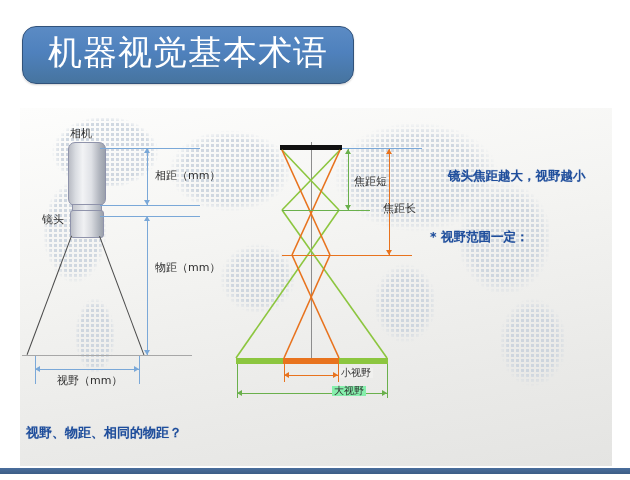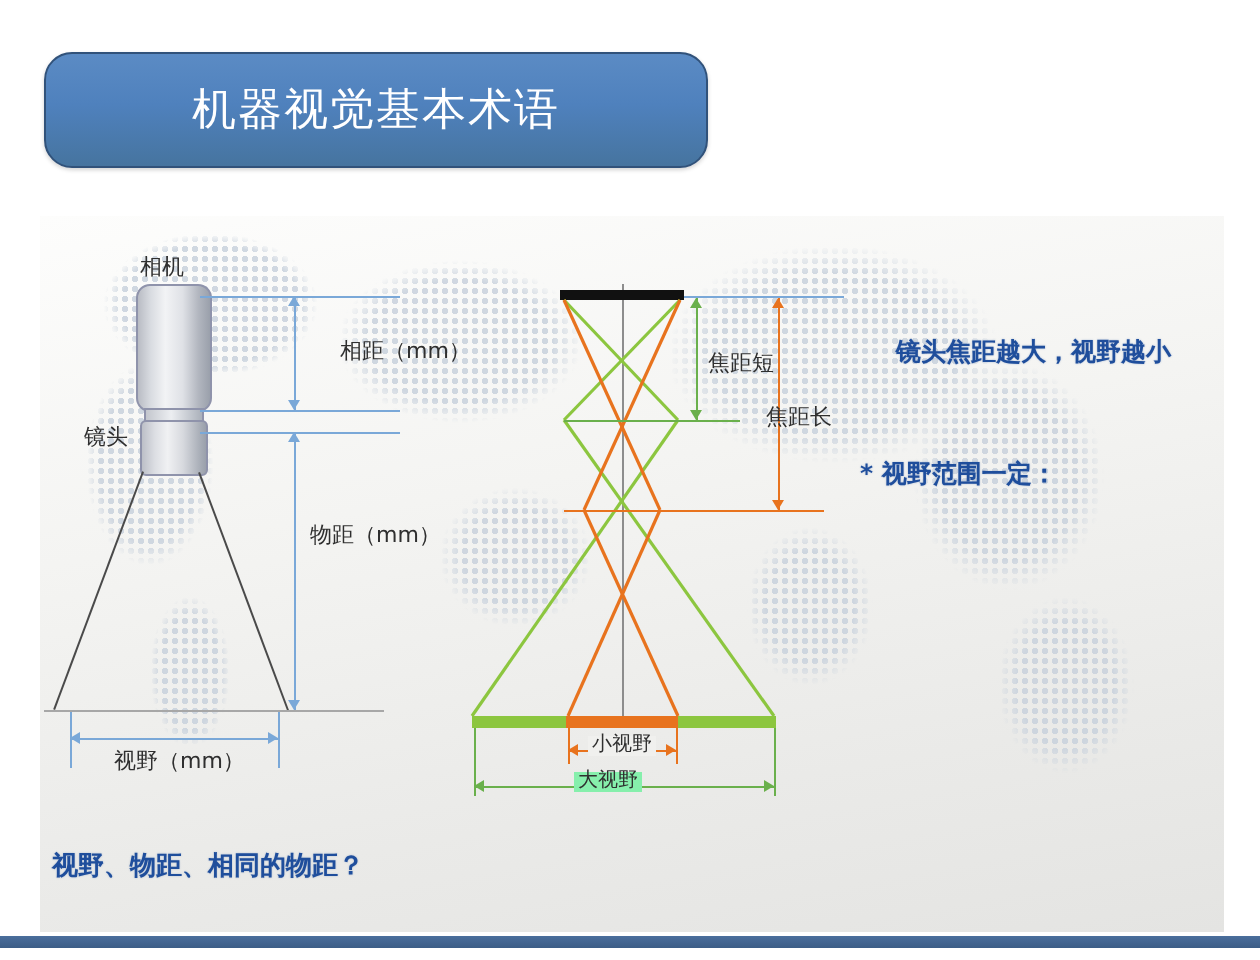--- a/index.html
+++ b/index.html
@@ -42,8 +42,8 @@
   }
   #title-text {
     color: #ffffff;
-    font-family: Liberation Serif, serif;
-    font-size: 22px;
+    font-family: Liberation Mono, monospace;
+    font-size: 34px;
     font-weight: normal;
     letter-spacing: 1px;
     line-height: 1;

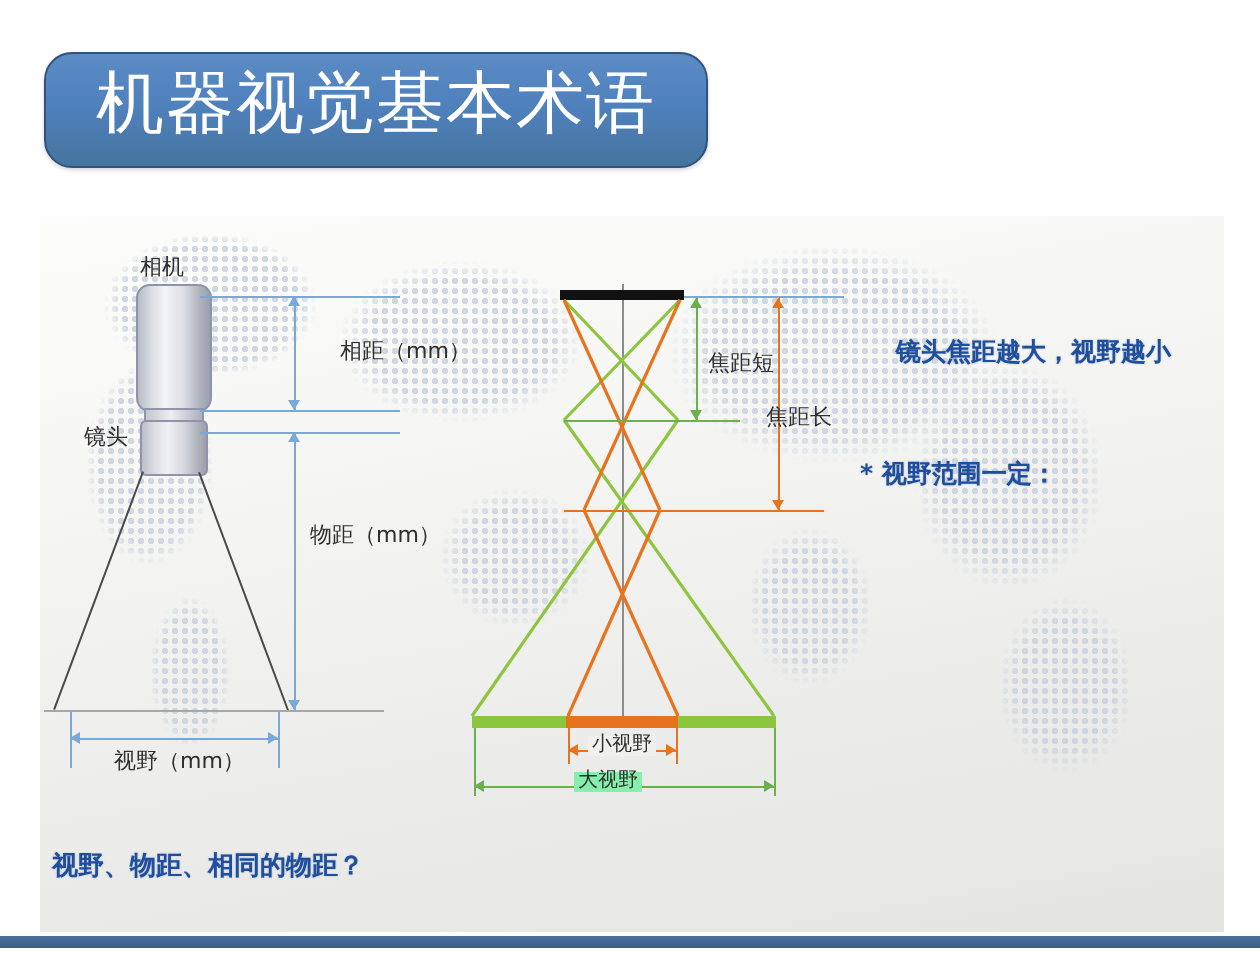--- a/index.html
+++ b/index.html
@@ -292,7 +292,7 @@
   <div class="dim-v" style="left:147px; top:148px; height:57px;"></div>
   <div class="arr arr-up" style="left:144px; top:148px;"></div>
   <div class="arr arr-dn" style="left:144px; top:200px;"></div>
-  <div class="lbl" style="left:155px; top:170px;margin-left:15px;">相距（mm）</div>
+  <div class="lbl" style="left:155px; top:170px;">相距（mm）</div>
 
   <div class="dim-v" style="left:147px; top:216px; height:139px;"></div>
   <div class="arr arr-up" style="left:144px; top:216px;"></div>

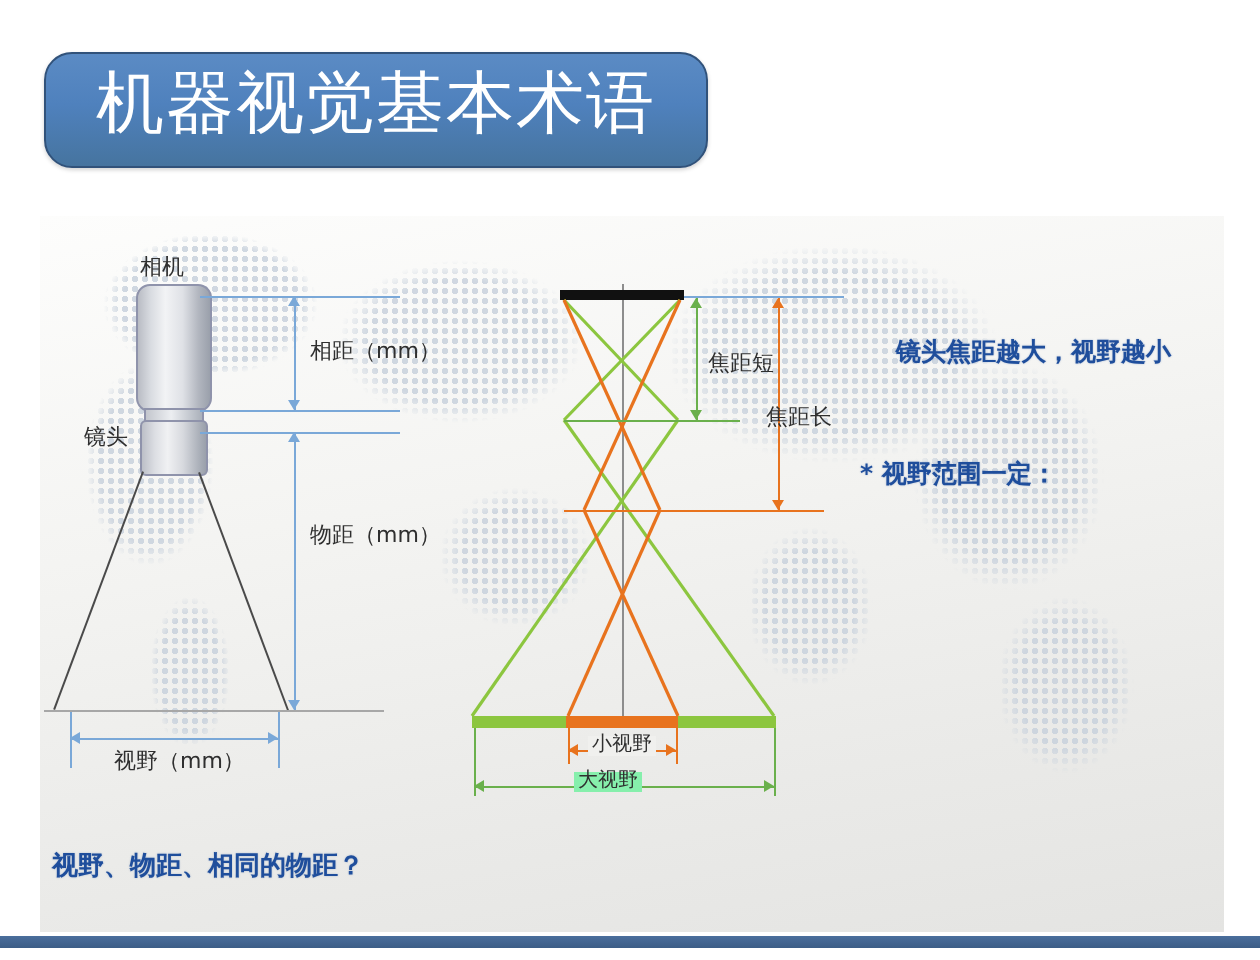--- a/index.html
+++ b/index.html
@@ -90,7 +90,7 @@
     white-space: nowrap;
     line-height: 1;
   }
-  .lbl-sm { font-size: 10px; }
+  .lbl-sm { font-size: 10px; margin-left: 45px; }
 
   
   #camera-body {

